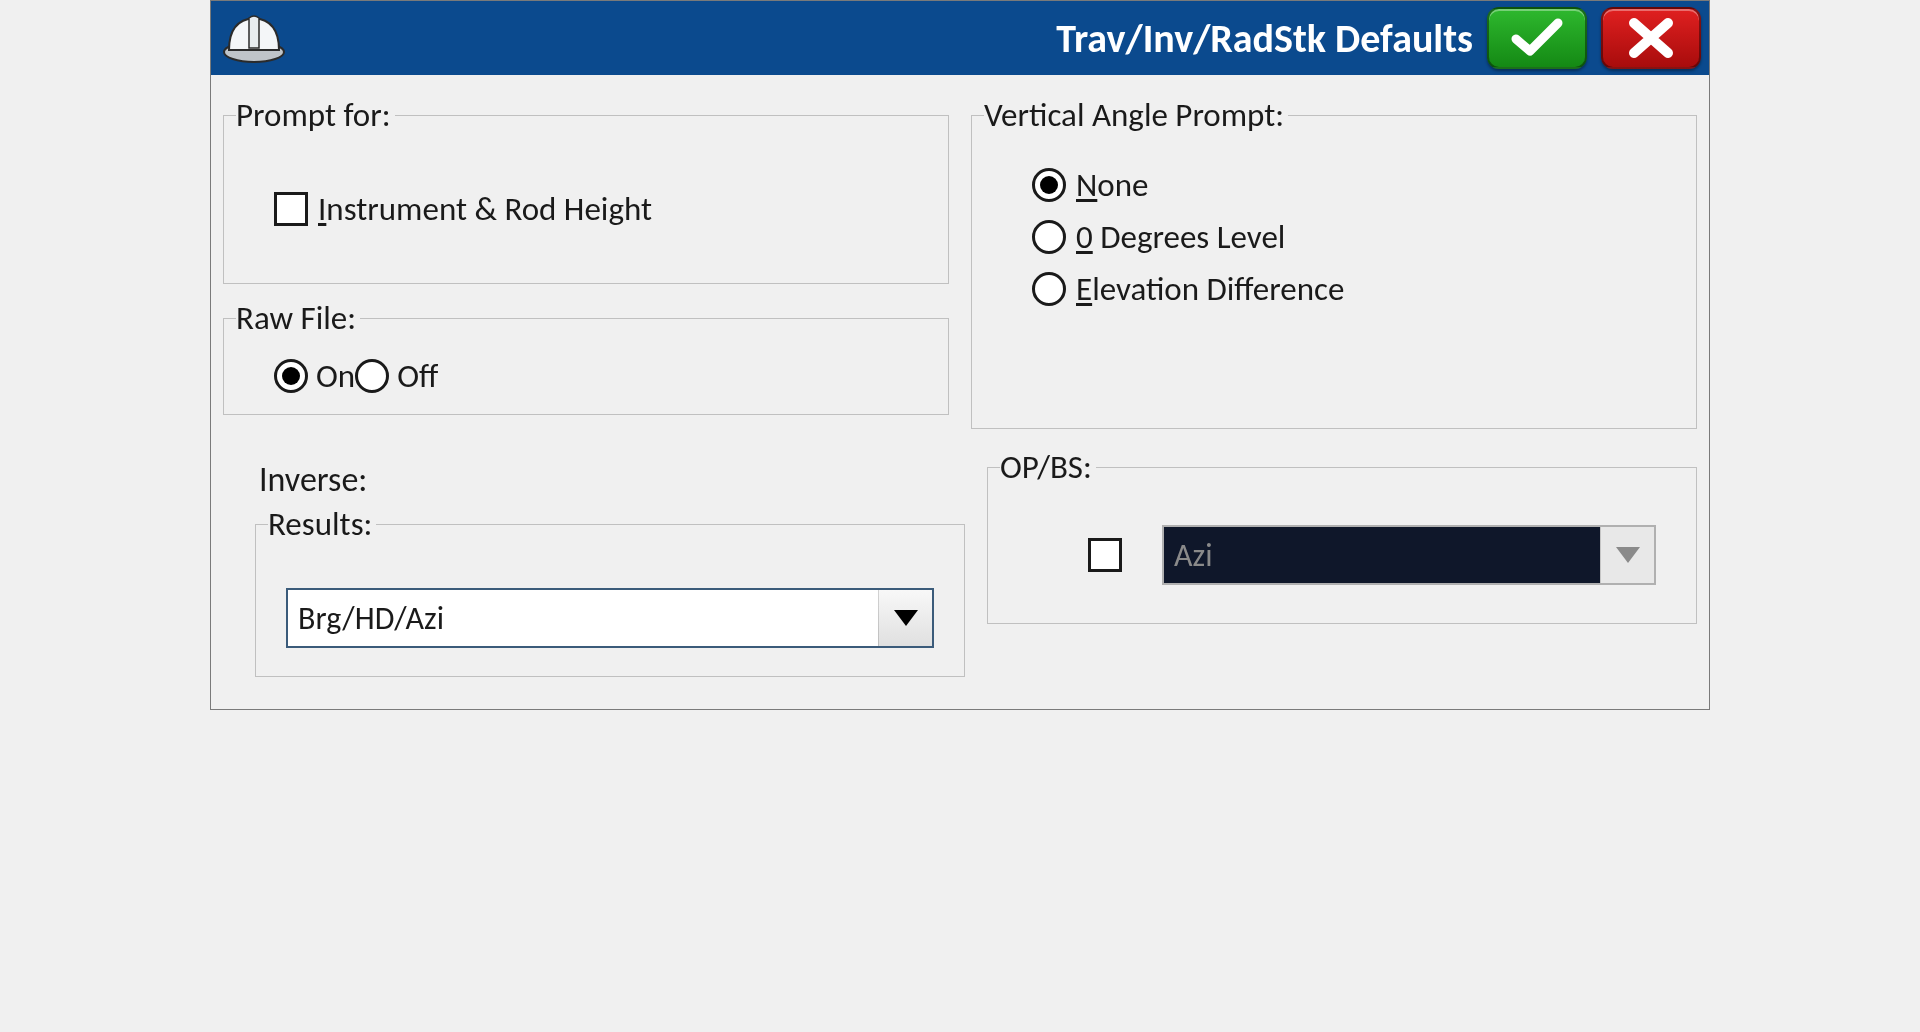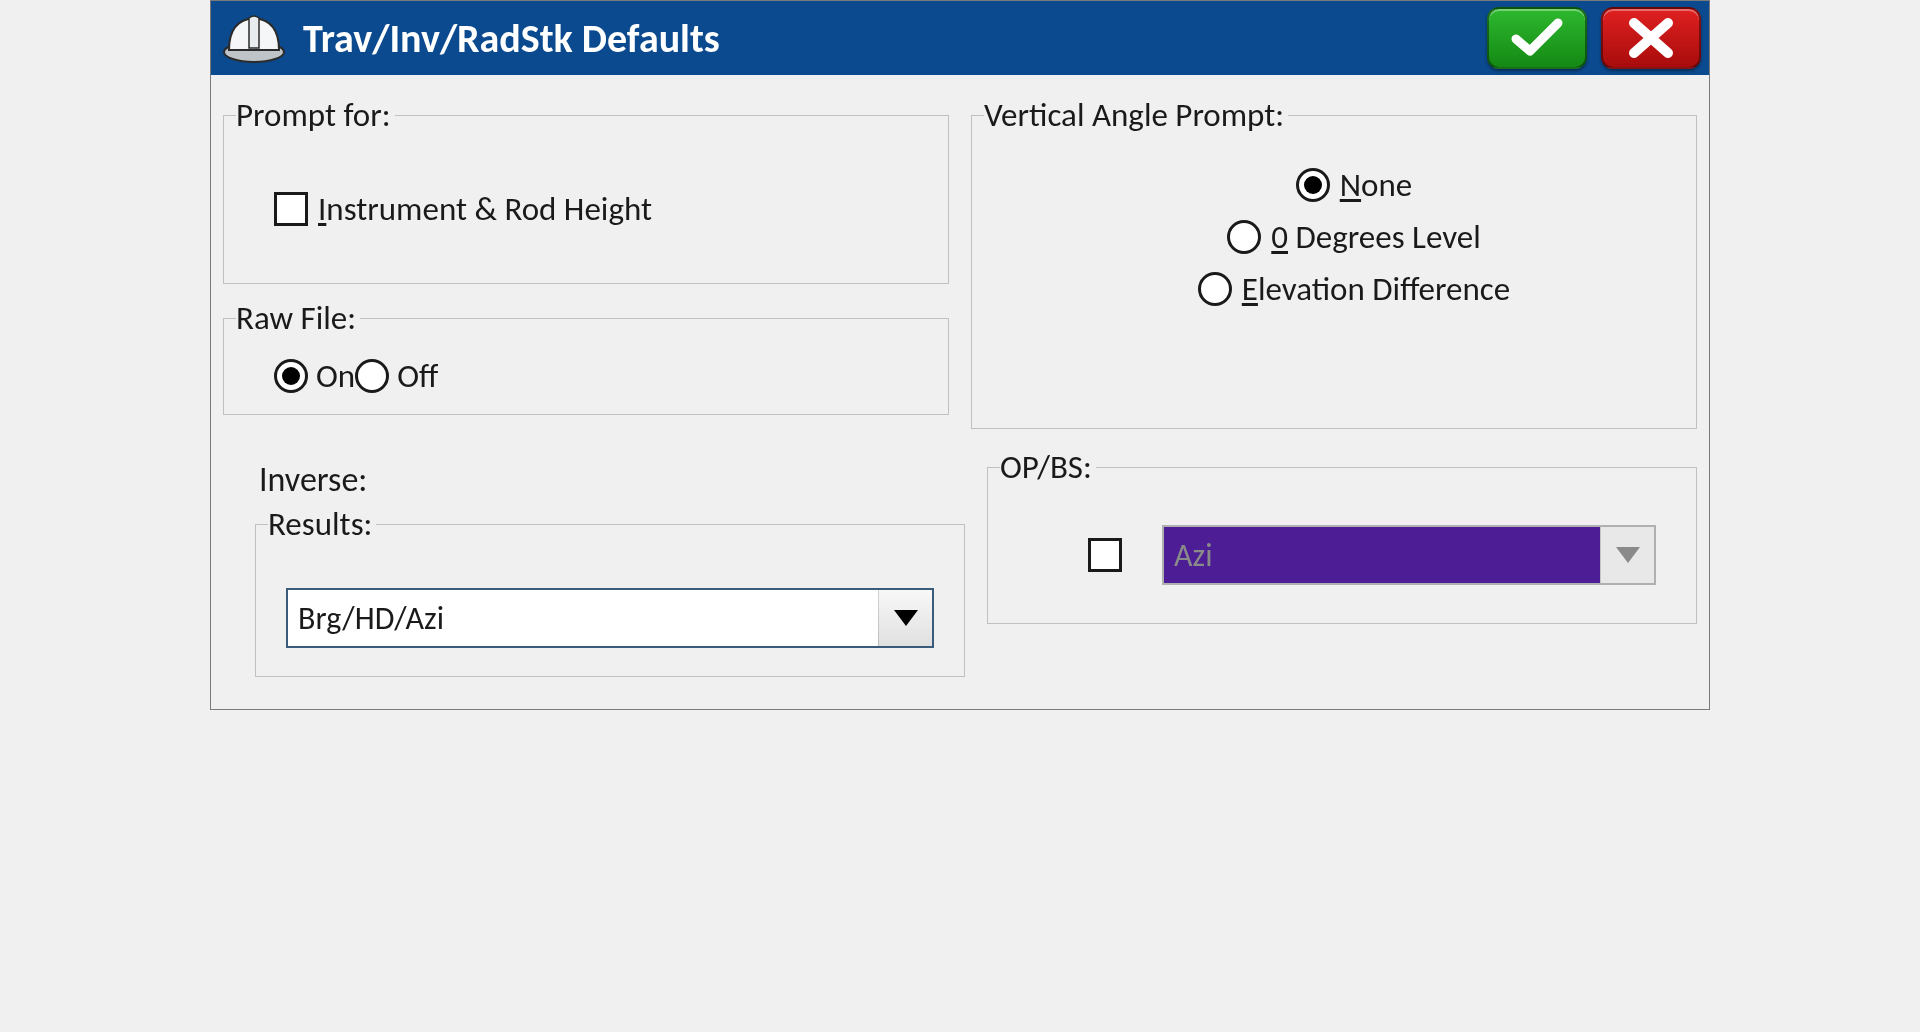--- a/index.html
+++ b/index.html
@@ -23,6 +23,7 @@
     align-items: center;
     padding: 6px 8px 6px 8px;
     gap: 14px;
+    text-align: right;
   }
   .titlebar .title {
     font-size: 40px;

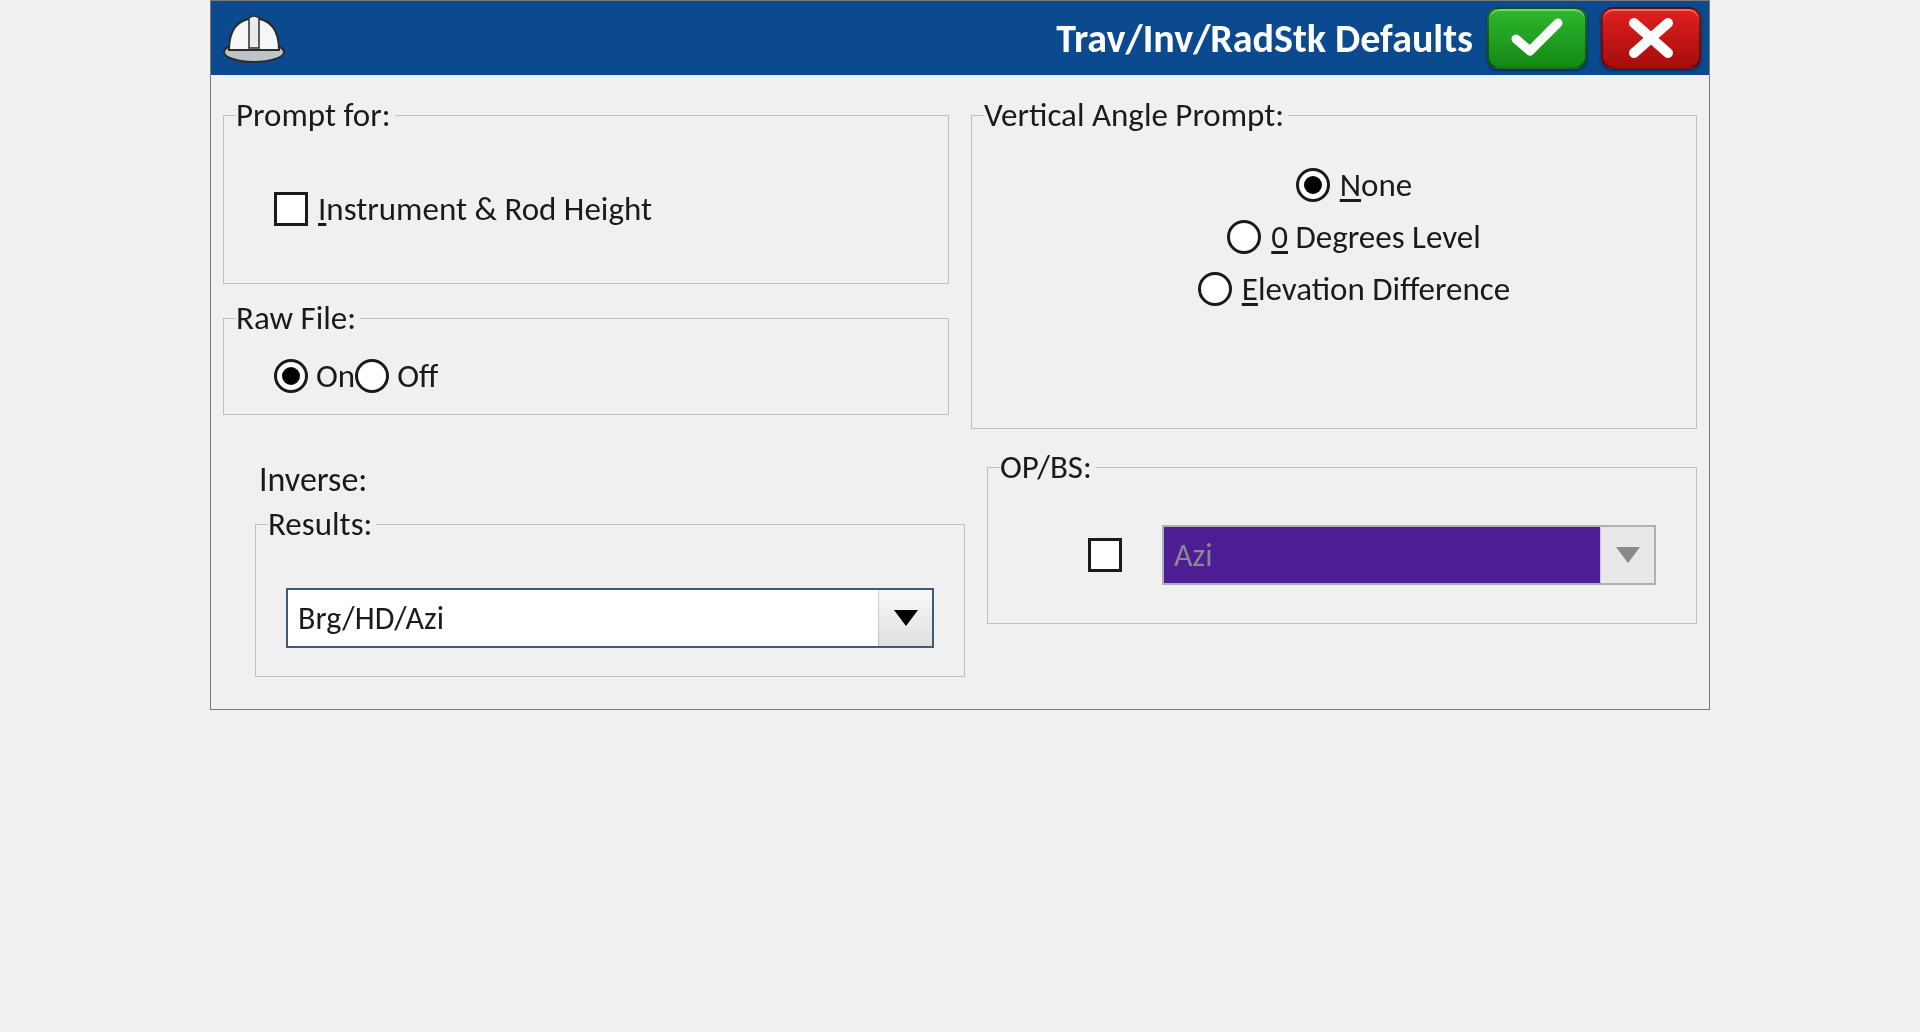--- a/index.html
+++ b/index.html
@@ -104,7 +104,7 @@
   .radio-item { display: flex; align-items: center; gap: 8px; }
   .label { font-size: 33px; }
   .vap-list { padding-left: 40px; }
-  .vap-list .radio-row { margin: 12px 0; justify-content: center; }
+  .vap-list .radio-row { margin: 12px 0; }
   .prompt-body { padding: 30px 10px 30px 30px; }
   .subhead {
     font-size: 34px;

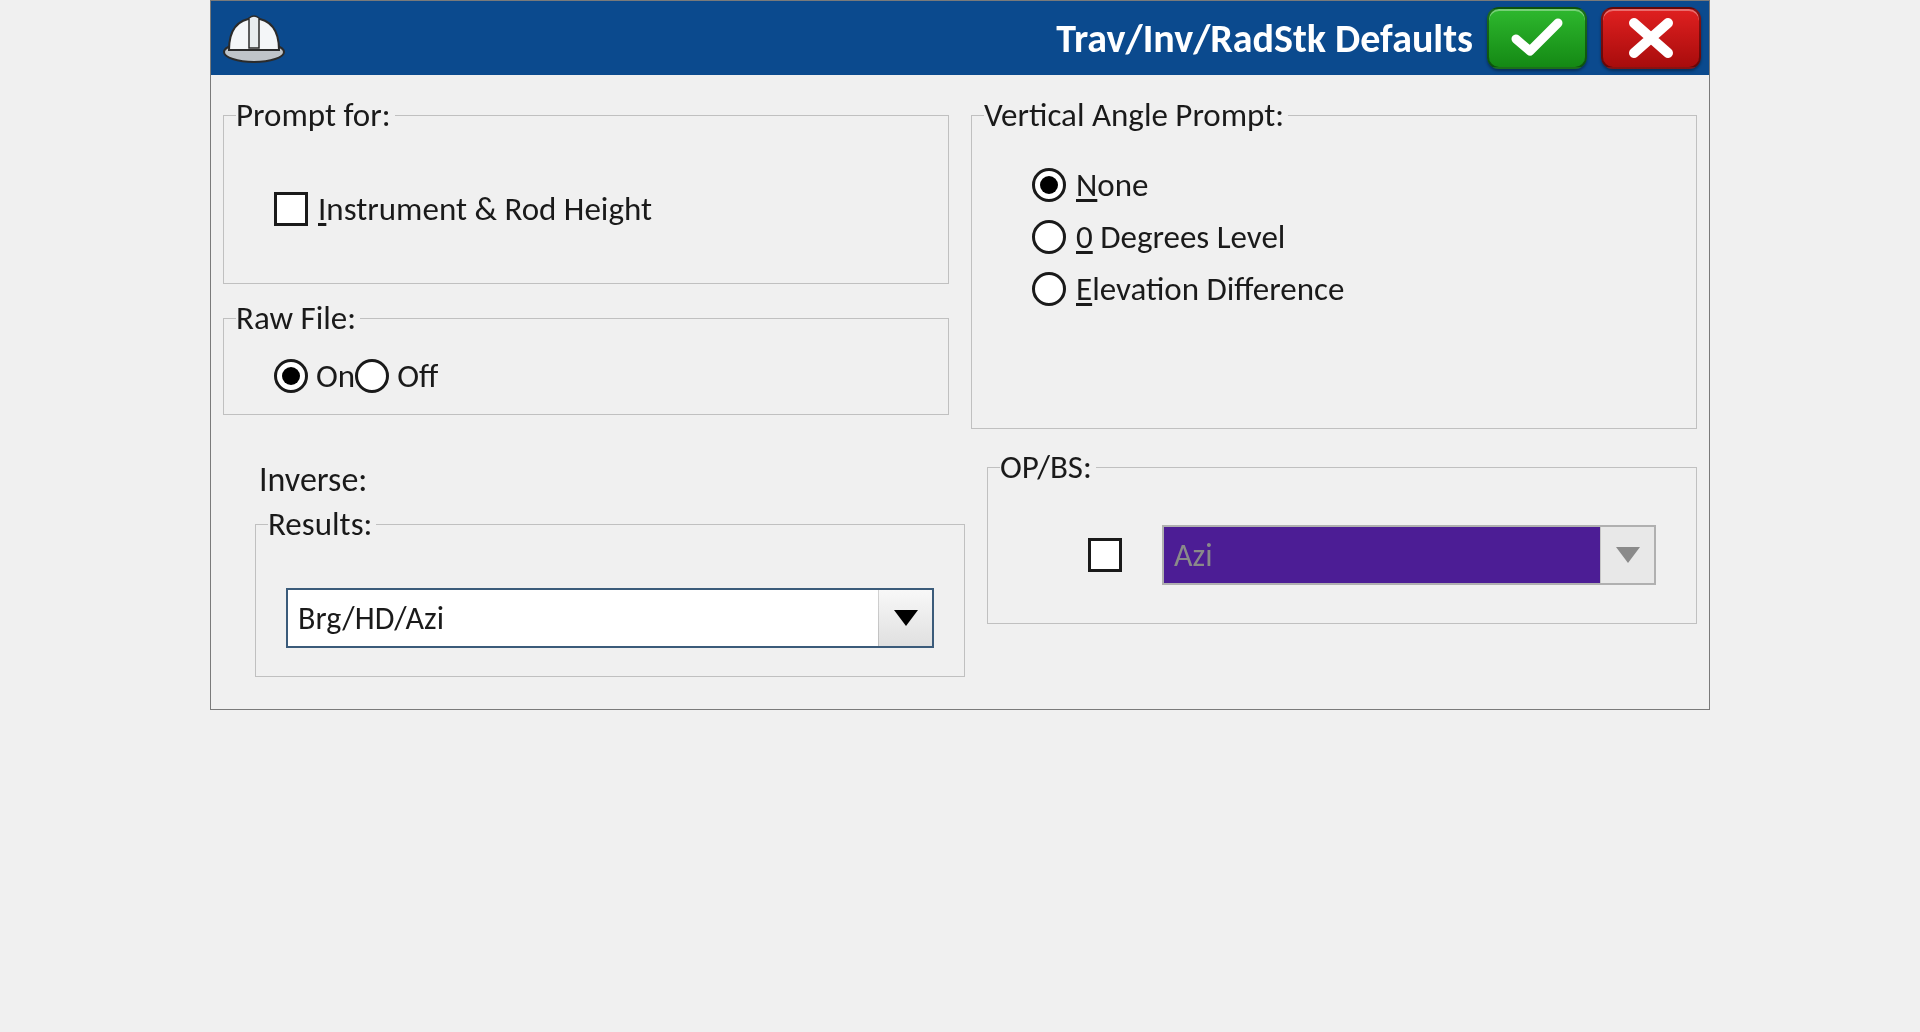--- a/index.html
+++ b/index.html
@@ -120,7 +120,7 @@
   }
   .combo.disabled {
     border-color: #b0b0b0;
-    background: #4c1d95;
+    background: #0f172a;
     color: #8a8a8a;
   }
   .combo .combo-text {

